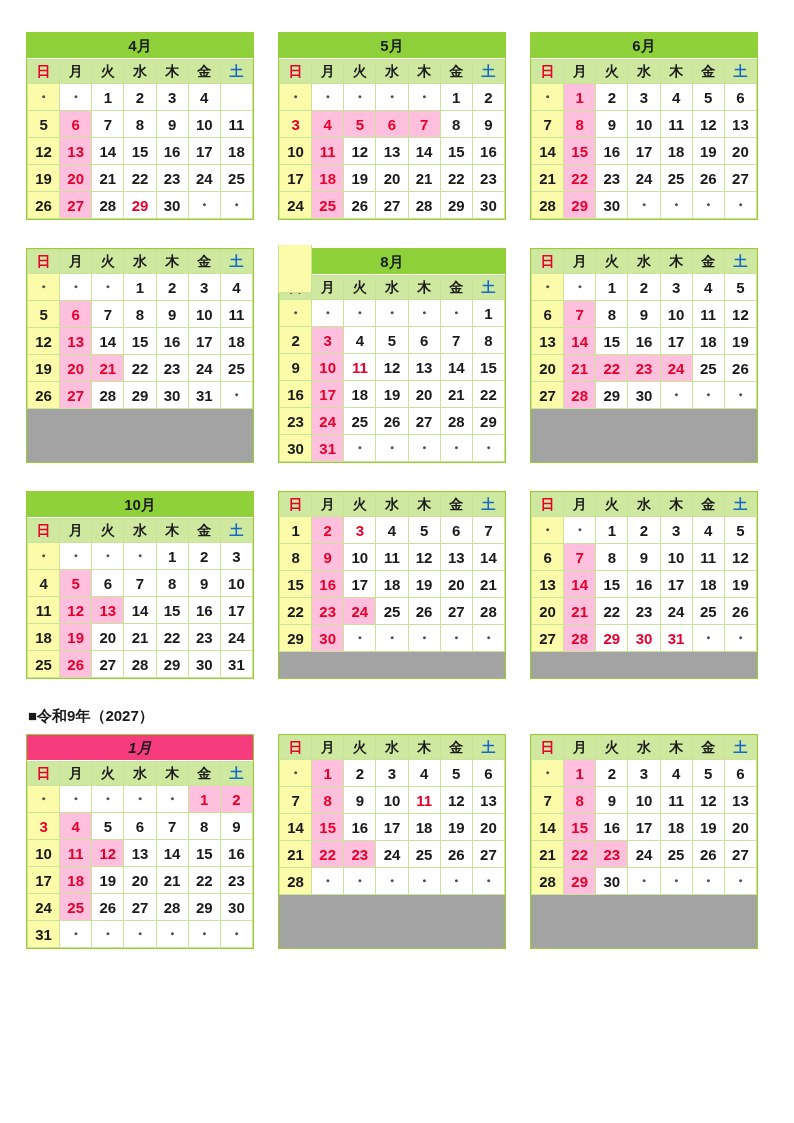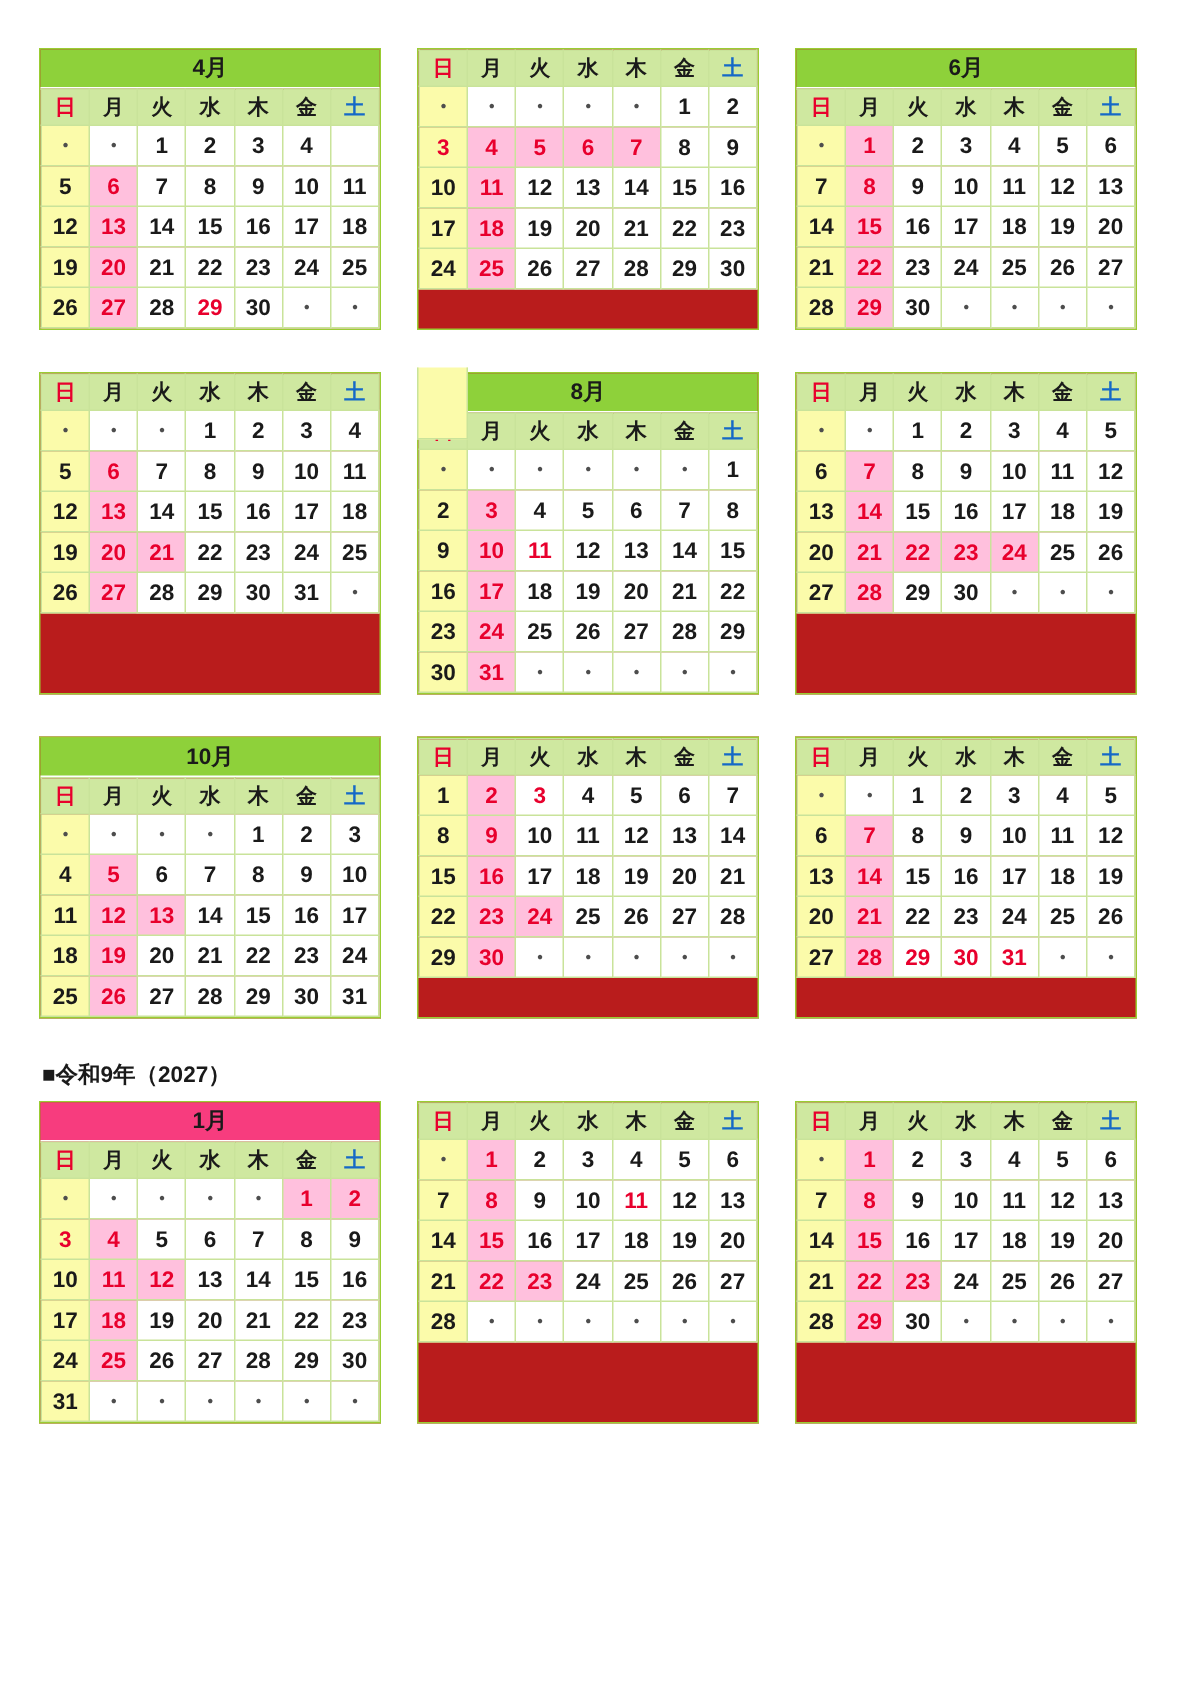--- a/index.html
+++ b/index.html
@@ -23,7 +23,7 @@
   .cal {
     width: 228px;
     border: 1px solid #9acd32;
-    background: #b91c1c;
+    background: #a3a3a3;
   }
   .cal-title {
     height: 26px;

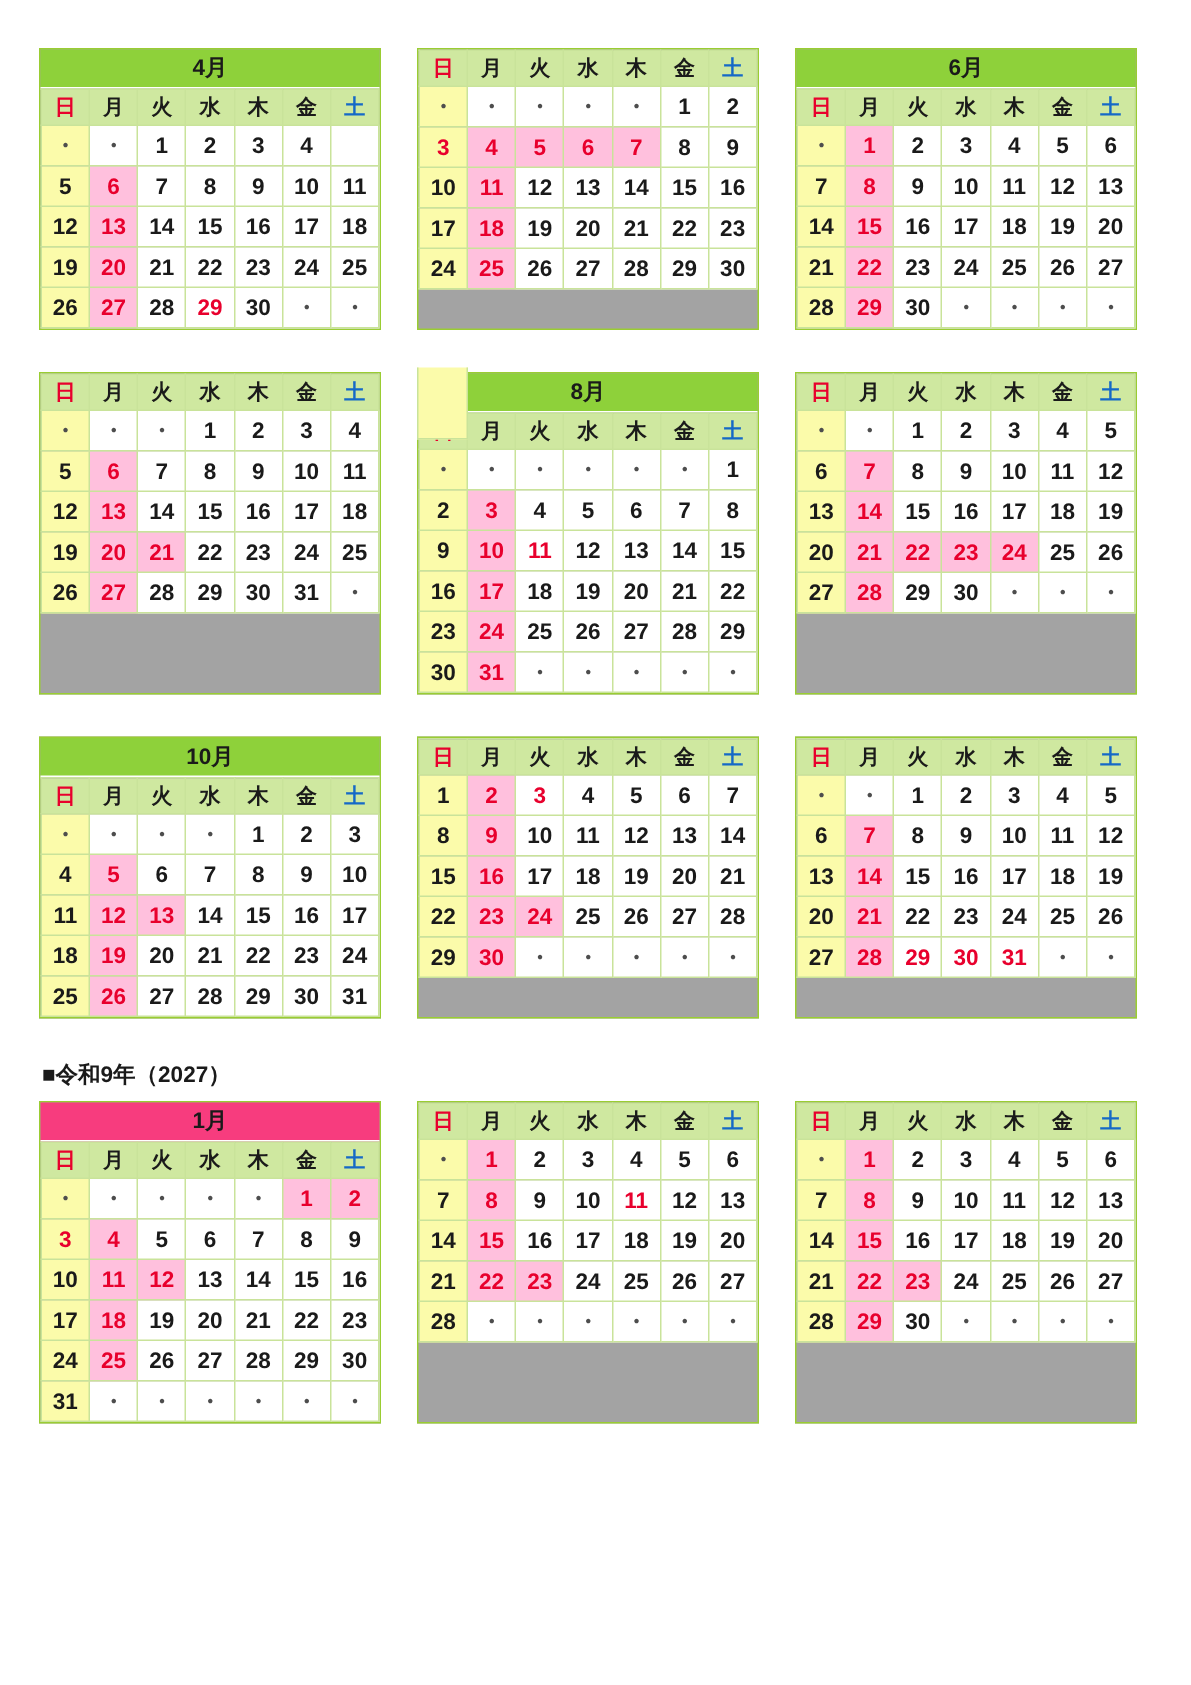--- a/index.html
+++ b/index.html
@@ -158,6 +158,7 @@
         </table>
       </div>
       <div class="cal green">
+        <div class="cal-title">5月</div>
         <table class="cal-table">
           <thead>
             <tr>

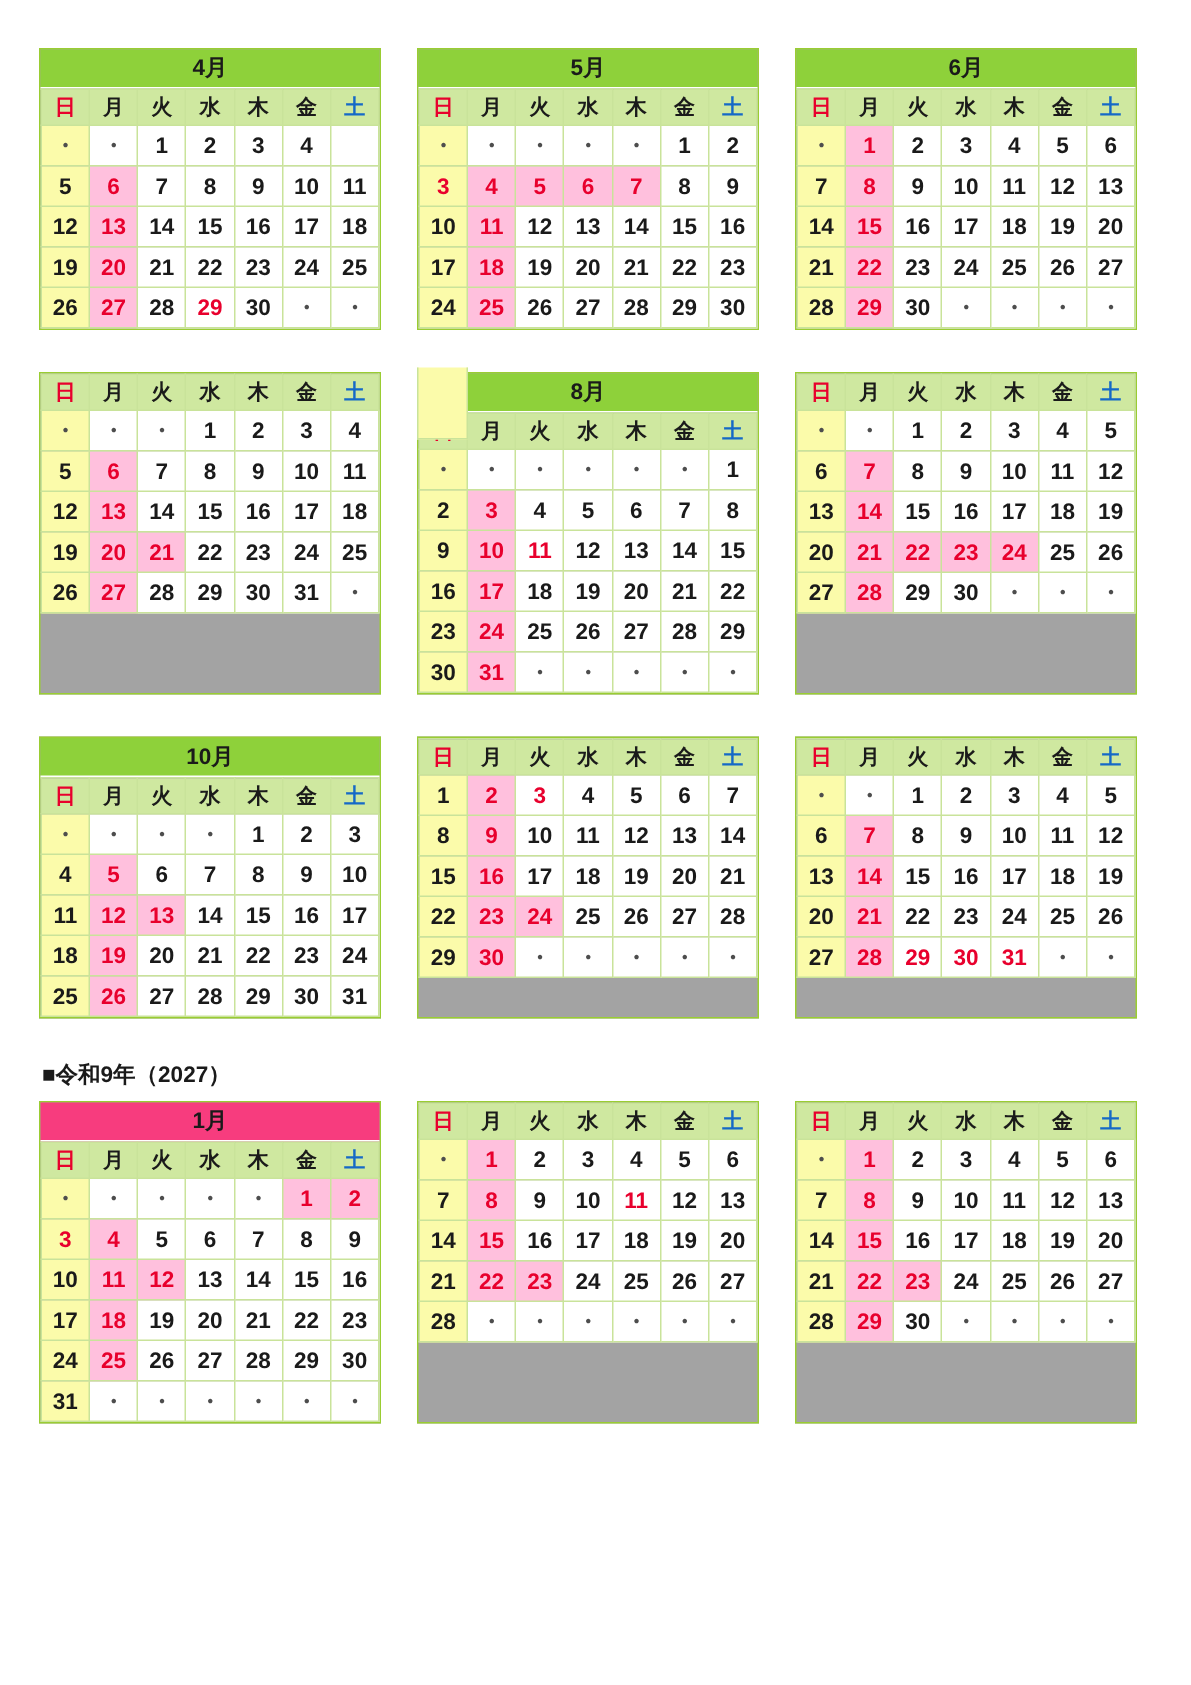--- a/index.html
+++ b/index.html
@@ -35,7 +35,7 @@
     border-bottom: 1px solid #ffffff;
   }
   .cal.green .cal-title { background: #8ed13a; }
-  .cal.pink  .cal-title { background: #f73c7e; }
+  .cal.pink  .cal-title { background: #f73c7e; font-style: italic; }
   table.cal-table {
     width: 100%;
     border-collapse: collapse;

